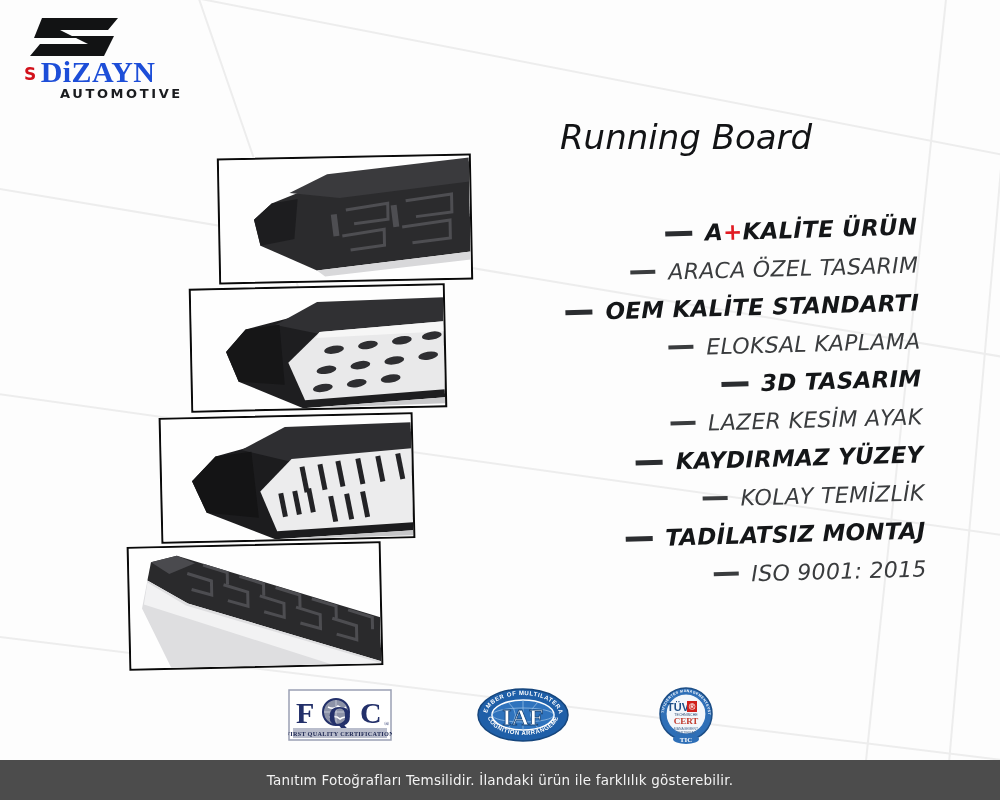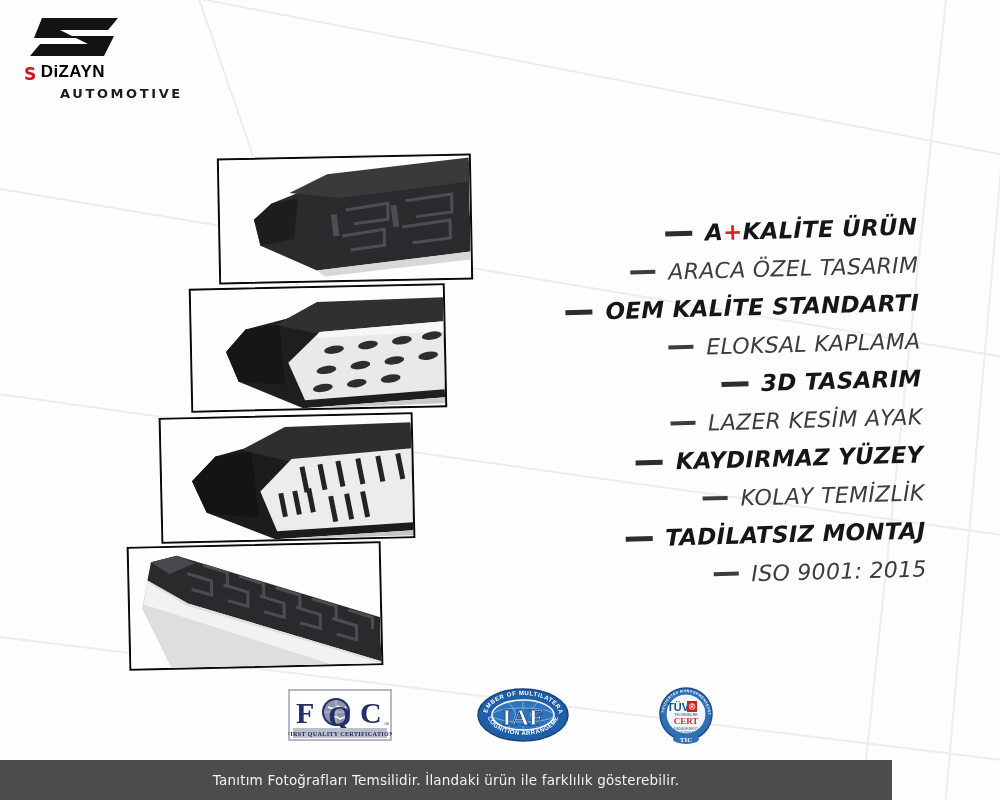--- a/index.html
+++ b/index.html
@@ -55,12 +55,12 @@
     letter-spacing: -0.5px;
   }
   .logo-word {
-    color: #000000;
+    color: #1d4ed8;
     font-weight: 700;
-    font-size: 17px;
+    font-size: 30px;
     line-height: 22px;
     letter-spacing: 0.4px;
-    font-family: Liberation Sans, sans-serif;
+    font-family: Liberation Serif, serif;
   }
   .logo-sub {
     color: #1a1c1f;

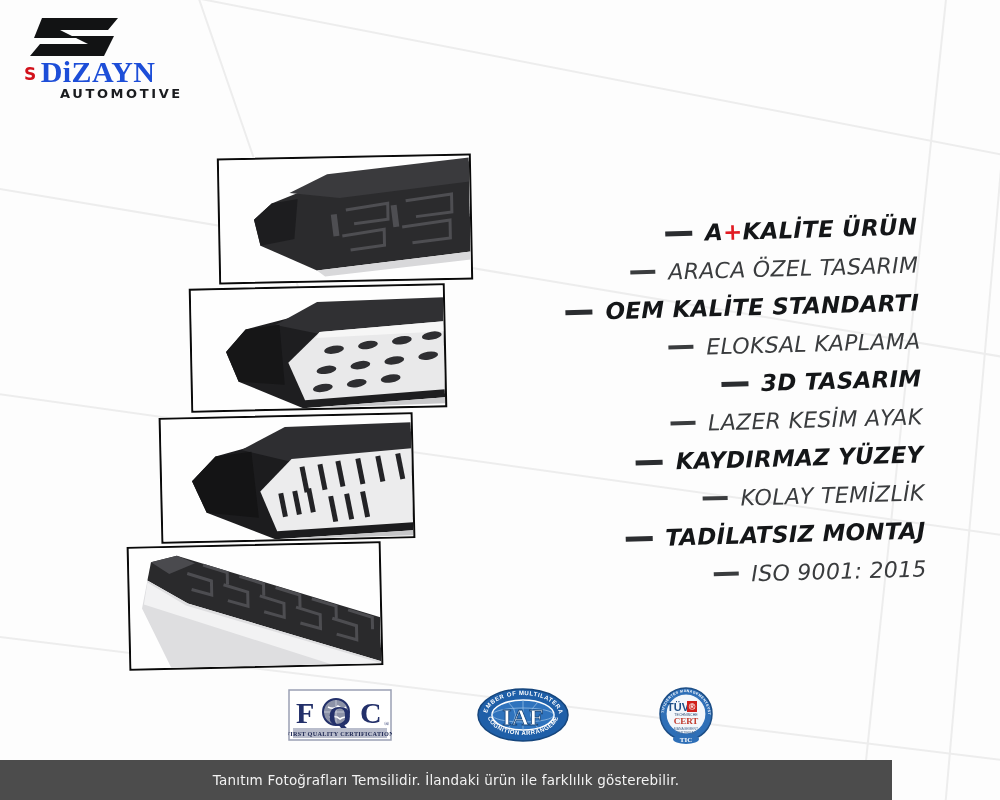--- a/index.html
+++ b/index.html
@@ -207,6 +207,7 @@
     <div class="logo-sub">AUTOMOTIVE</div>
   </div>
 
+  <div class="title-sub">Running Board</div>
 
   <div class="photo p1">
     <svg class="board-svg" viewBox="0 0 250 122" preserveAspectRatio="none">

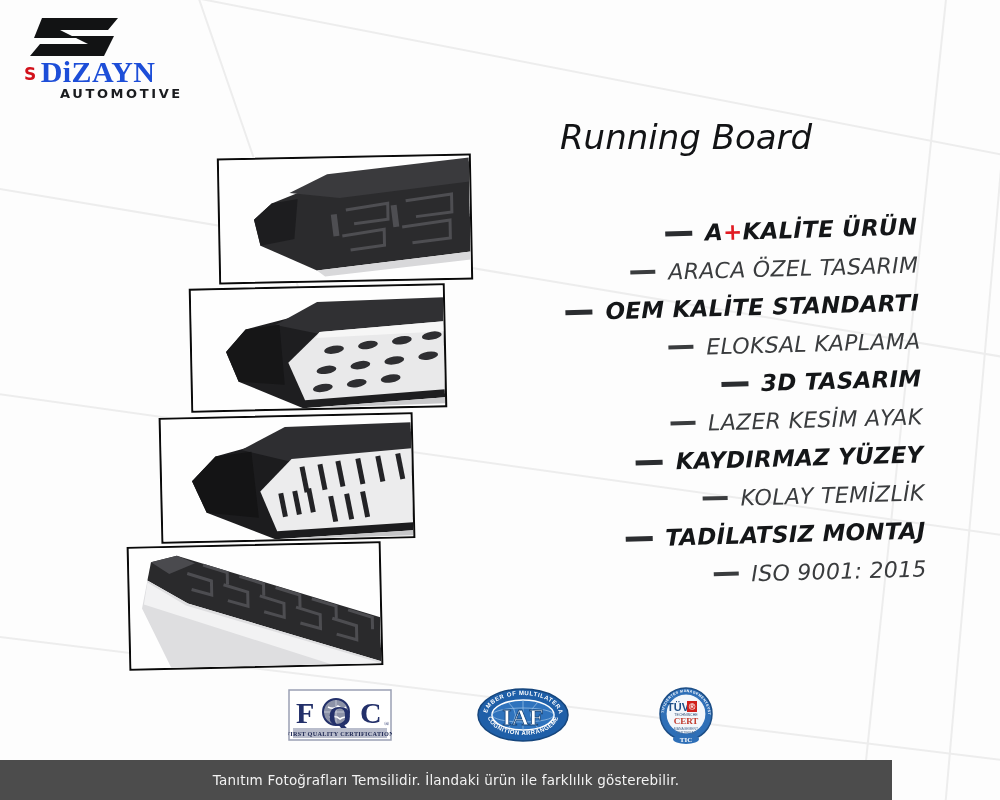--- a/index.html
+++ b/index.html
@@ -169,7 +169,7 @@
   .footer {
     position: absolute;
     left: 0; bottom: 0;
-    width: 892px; height: 40px;
+    width: 1000px; height: 40px;
     background: #4c4c4c;
     display: flex; align-items: center; justify-content: center;
   }

